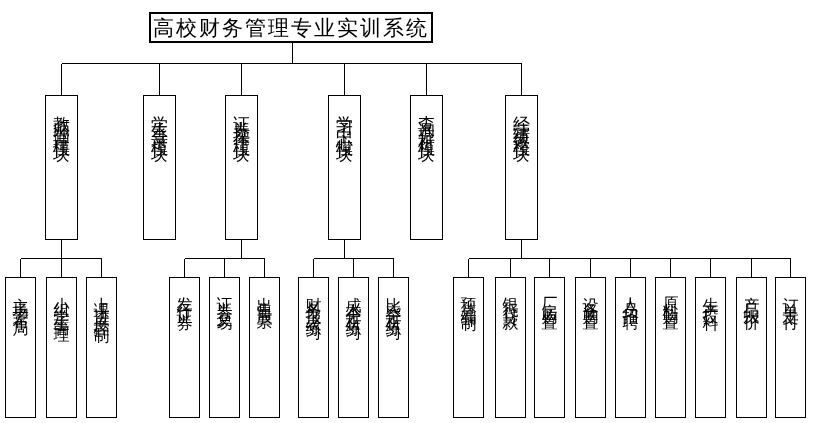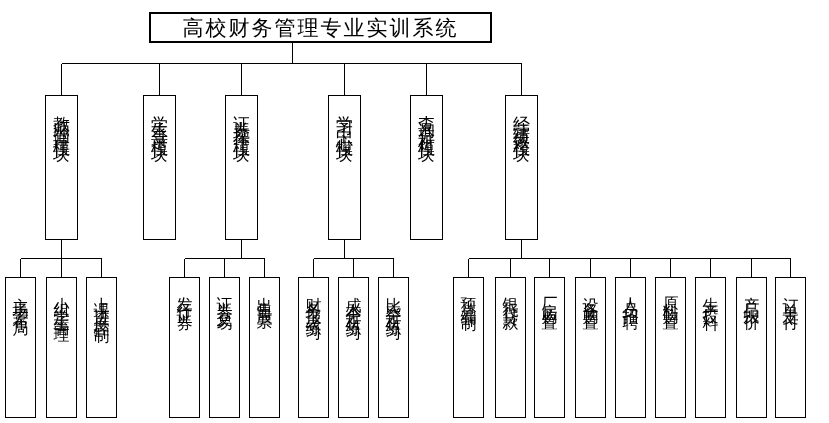--- a/index.html
+++ b/index.html
@@ -14,7 +14,7 @@
     display:flex;justify-content:center;
   }
   .root{
-    left:149px;top:12px;width:343px;height:31px;border-width:2px;
+    left:149px;top:12px;width:284px;height:31px;border-width:2px;
     align-items:center;
   }
   .root span{font-size:21px;letter-spacing:2px;white-space:nowrap;}

